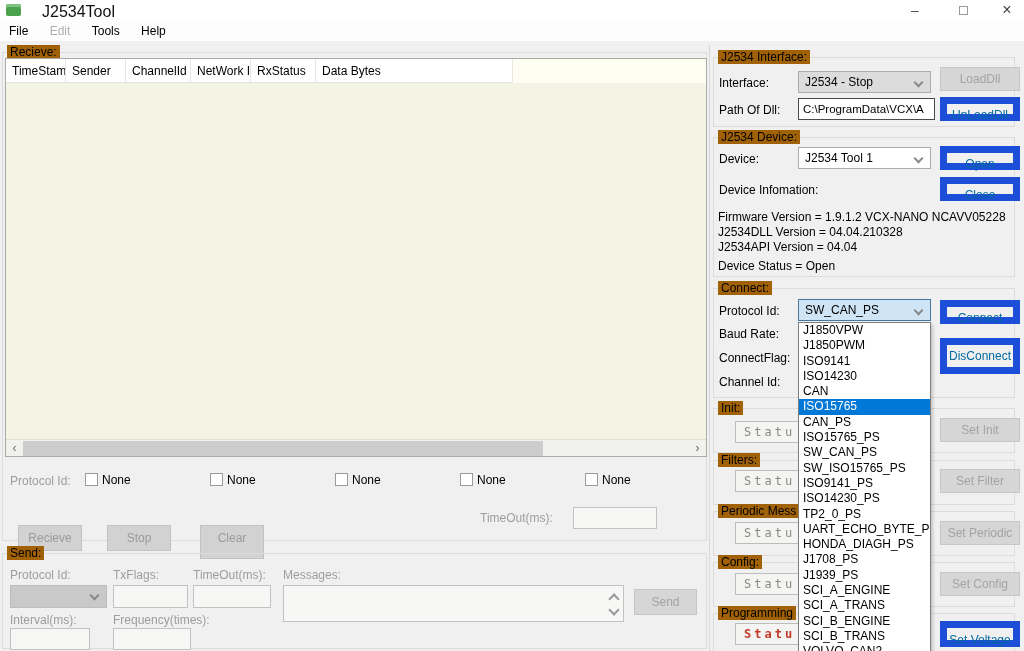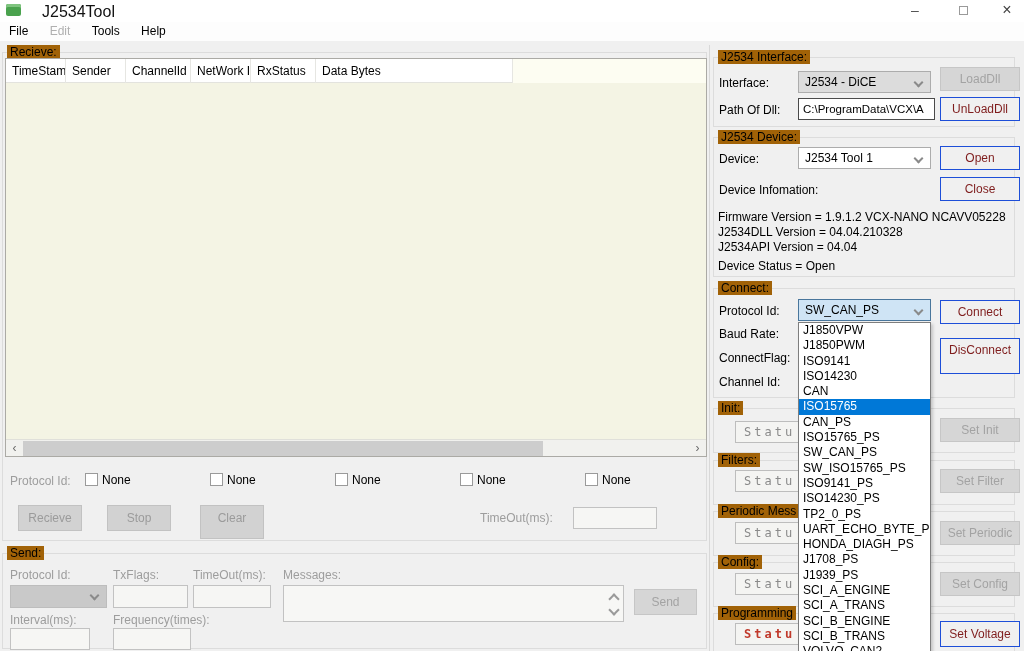--- a/index.html
+++ b/index.html
@@ -163,7 +163,7 @@
   </div>
   <div class="rp-label" style="left:719px; top:76px;">Interface:</div>
   <div class="combo grey" style="left:798px; top:71px; width:133px;">
-    <span>J2534 - DiCE</span>
+    <span>J2534 - Stop</span>
     <span class="chev"></span>
   </div>
   <div class="btn dim-disabled" style="left:940px; top:67px; width:80px; height:24px; line-height:22px;">LoadDll</div>

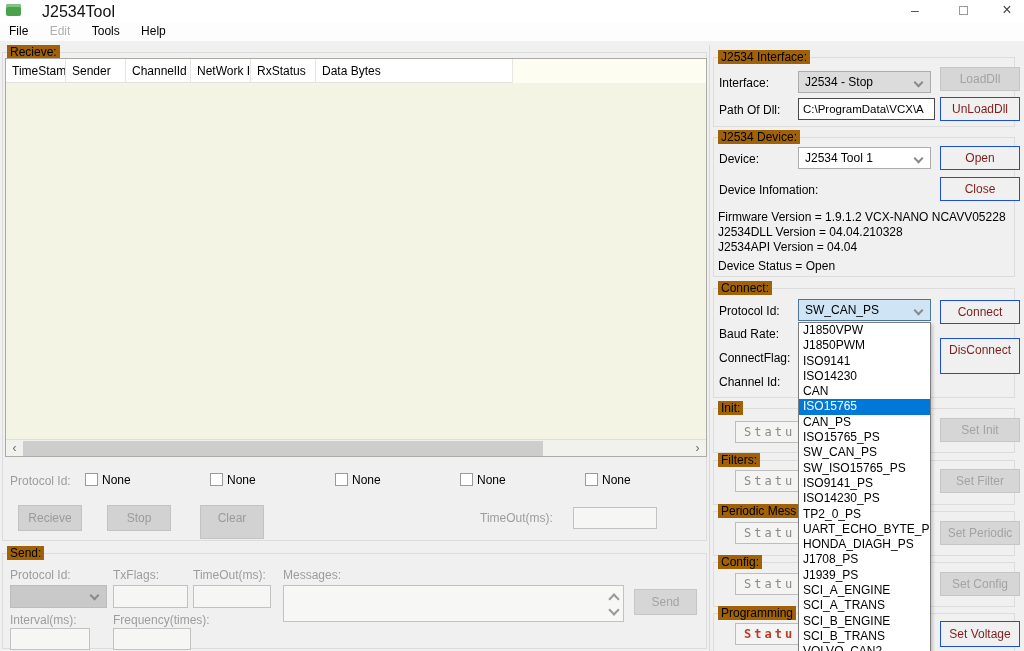--- a/index.html
+++ b/index.html
@@ -40,7 +40,7 @@
   .cbox { display:inline-block; width:13px; height:13px; background:#fff; border:1px solid #9a9a9a; vertical-align:-2px; margin-right:4px; }
   .none-item { position:absolute; top:473px; white-space:nowrap; }
 
-  .btn { position:absolute; text-align:center; border:1px solid #1d4ed8; background:#f0f0f0; color:#7f1d1d; }
+  .btn { position:absolute; text-align:center; border:7px solid #1d4ed8; background:#f0f0f0; color:#0369a1; }
   .btn.flat-disabled { background:#d2d2d2; border:1px solid #c2c2c2; color:#9b9b9b; }
   .btn.dim-disabled { background:#d6d6d6; border:1px solid #c6c6c6; color:#a3a3a3; }
 

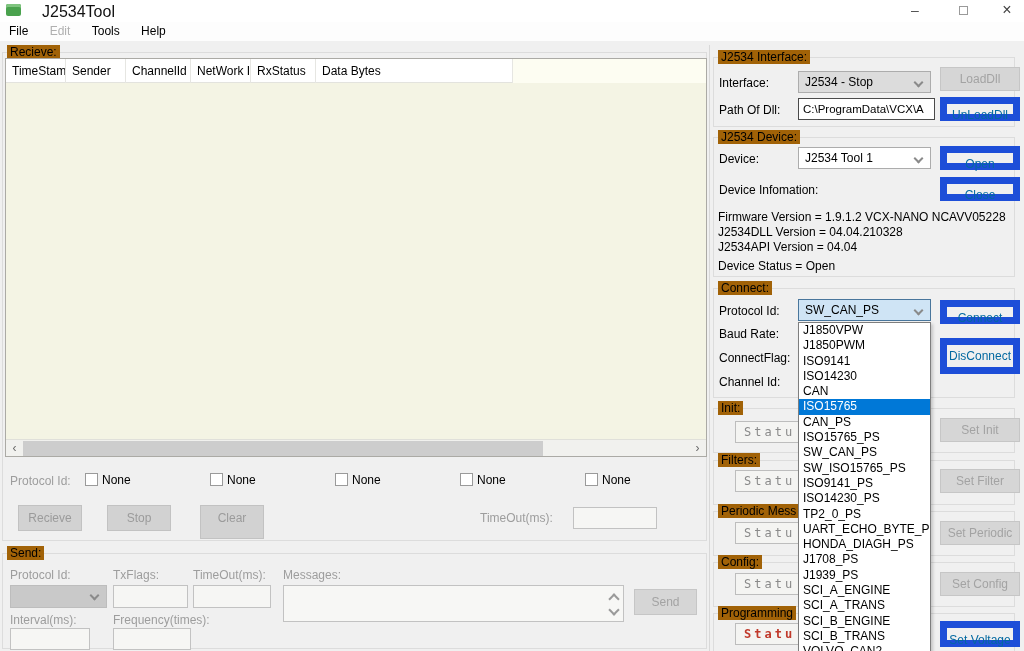--- a/index.html
+++ b/index.html
@@ -41,7 +41,7 @@
   .none-item { position:absolute; top:473px; white-space:nowrap; }
 
   .btn { position:absolute; text-align:center; border:7px solid #1d4ed8; background:#f0f0f0; color:#0369a1; }
-  .btn.flat-disabled { background:#d2d2d2; border:1px solid #c2c2c2; color:#9b9b9b; }
+  .btn.flat-disabled { background:#d2d2d2; border:1px solid #c2c2c2; color:#9b9b9b;margin-top:20px; }
   .btn.dim-disabled { background:#d6d6d6; border:1px solid #c6c6c6; color:#a3a3a3; }
 
   .tfield { position:absolute; background:#f6f6f4; border:1px solid #c2c2c2; }

